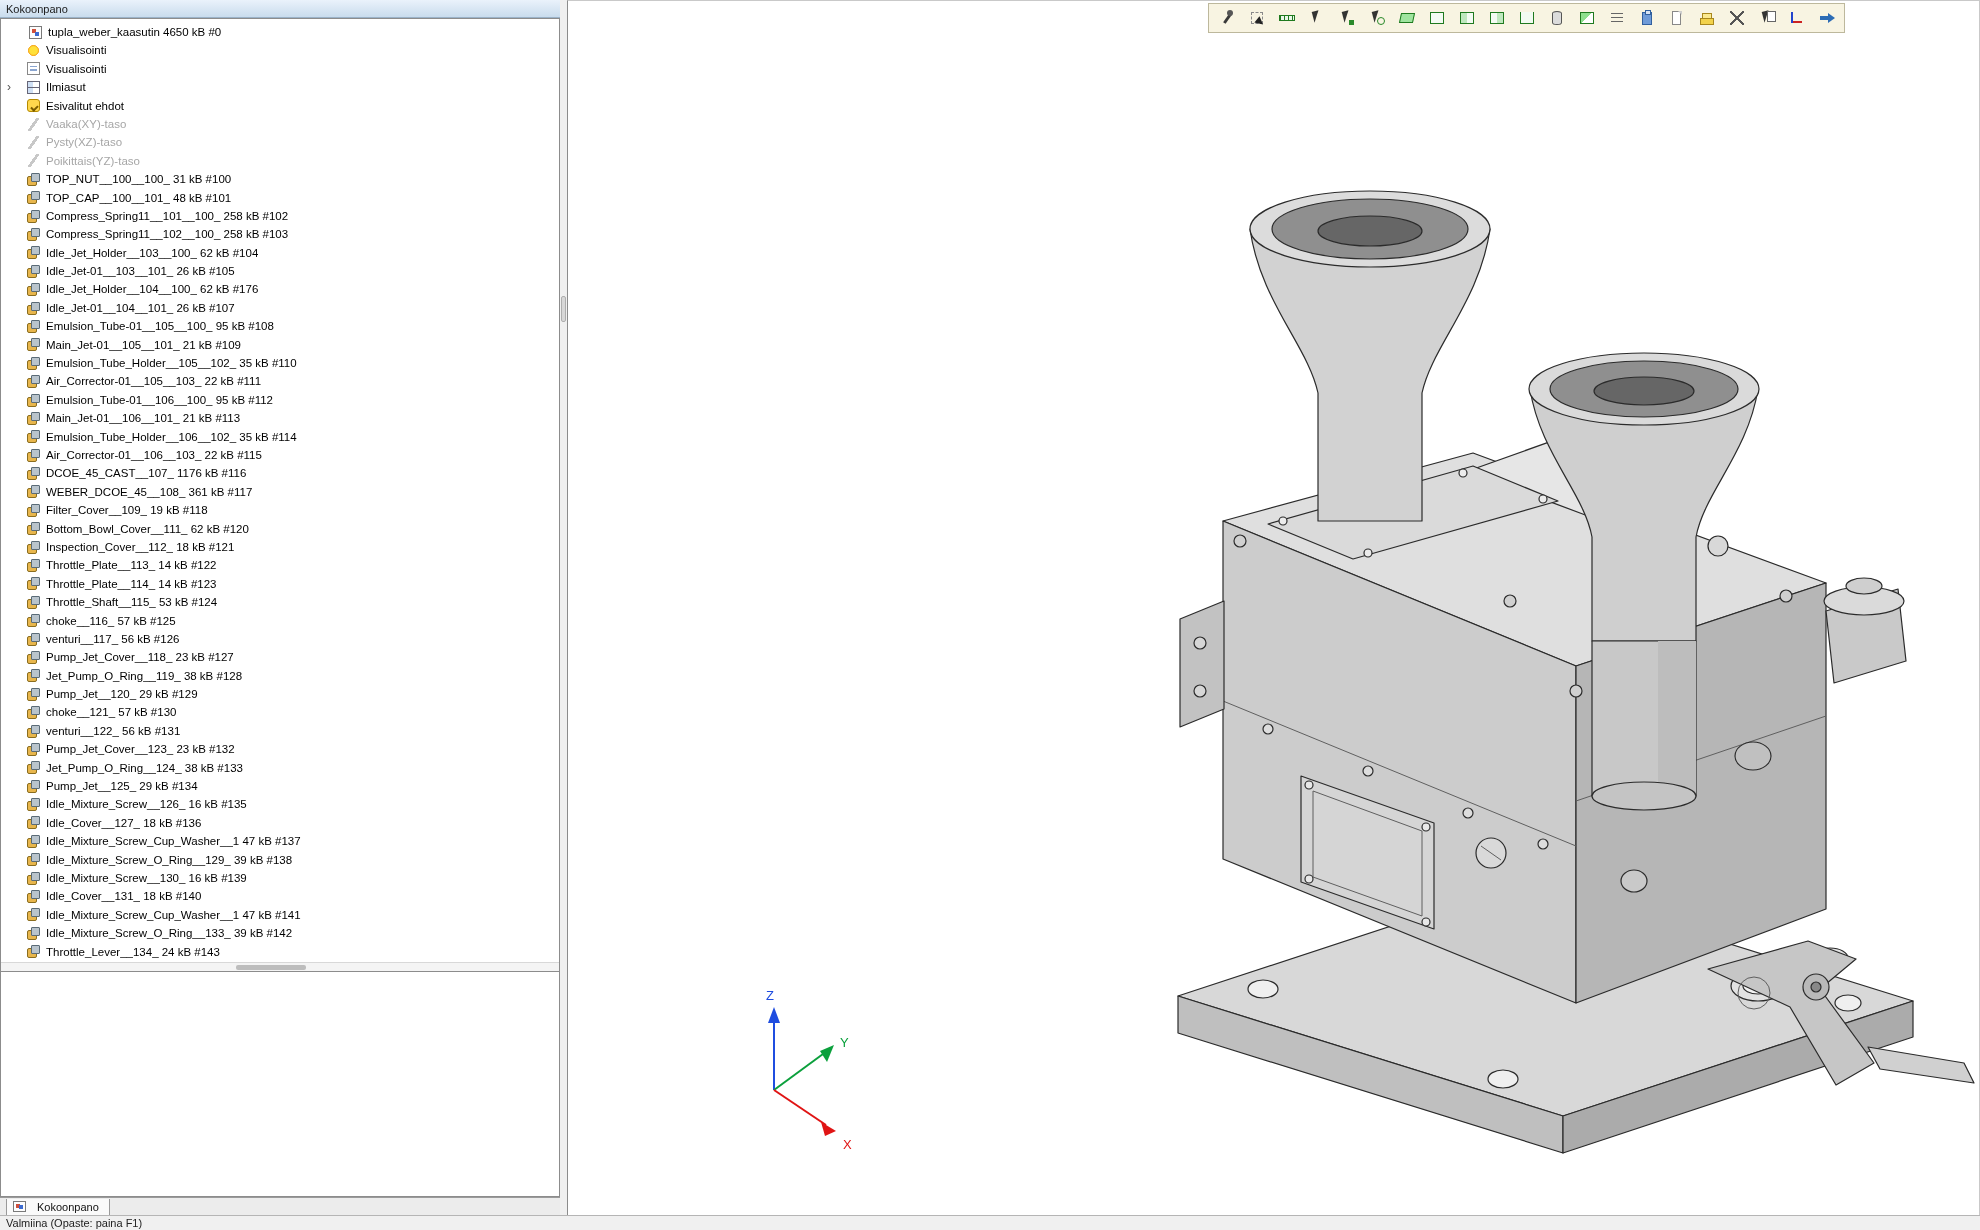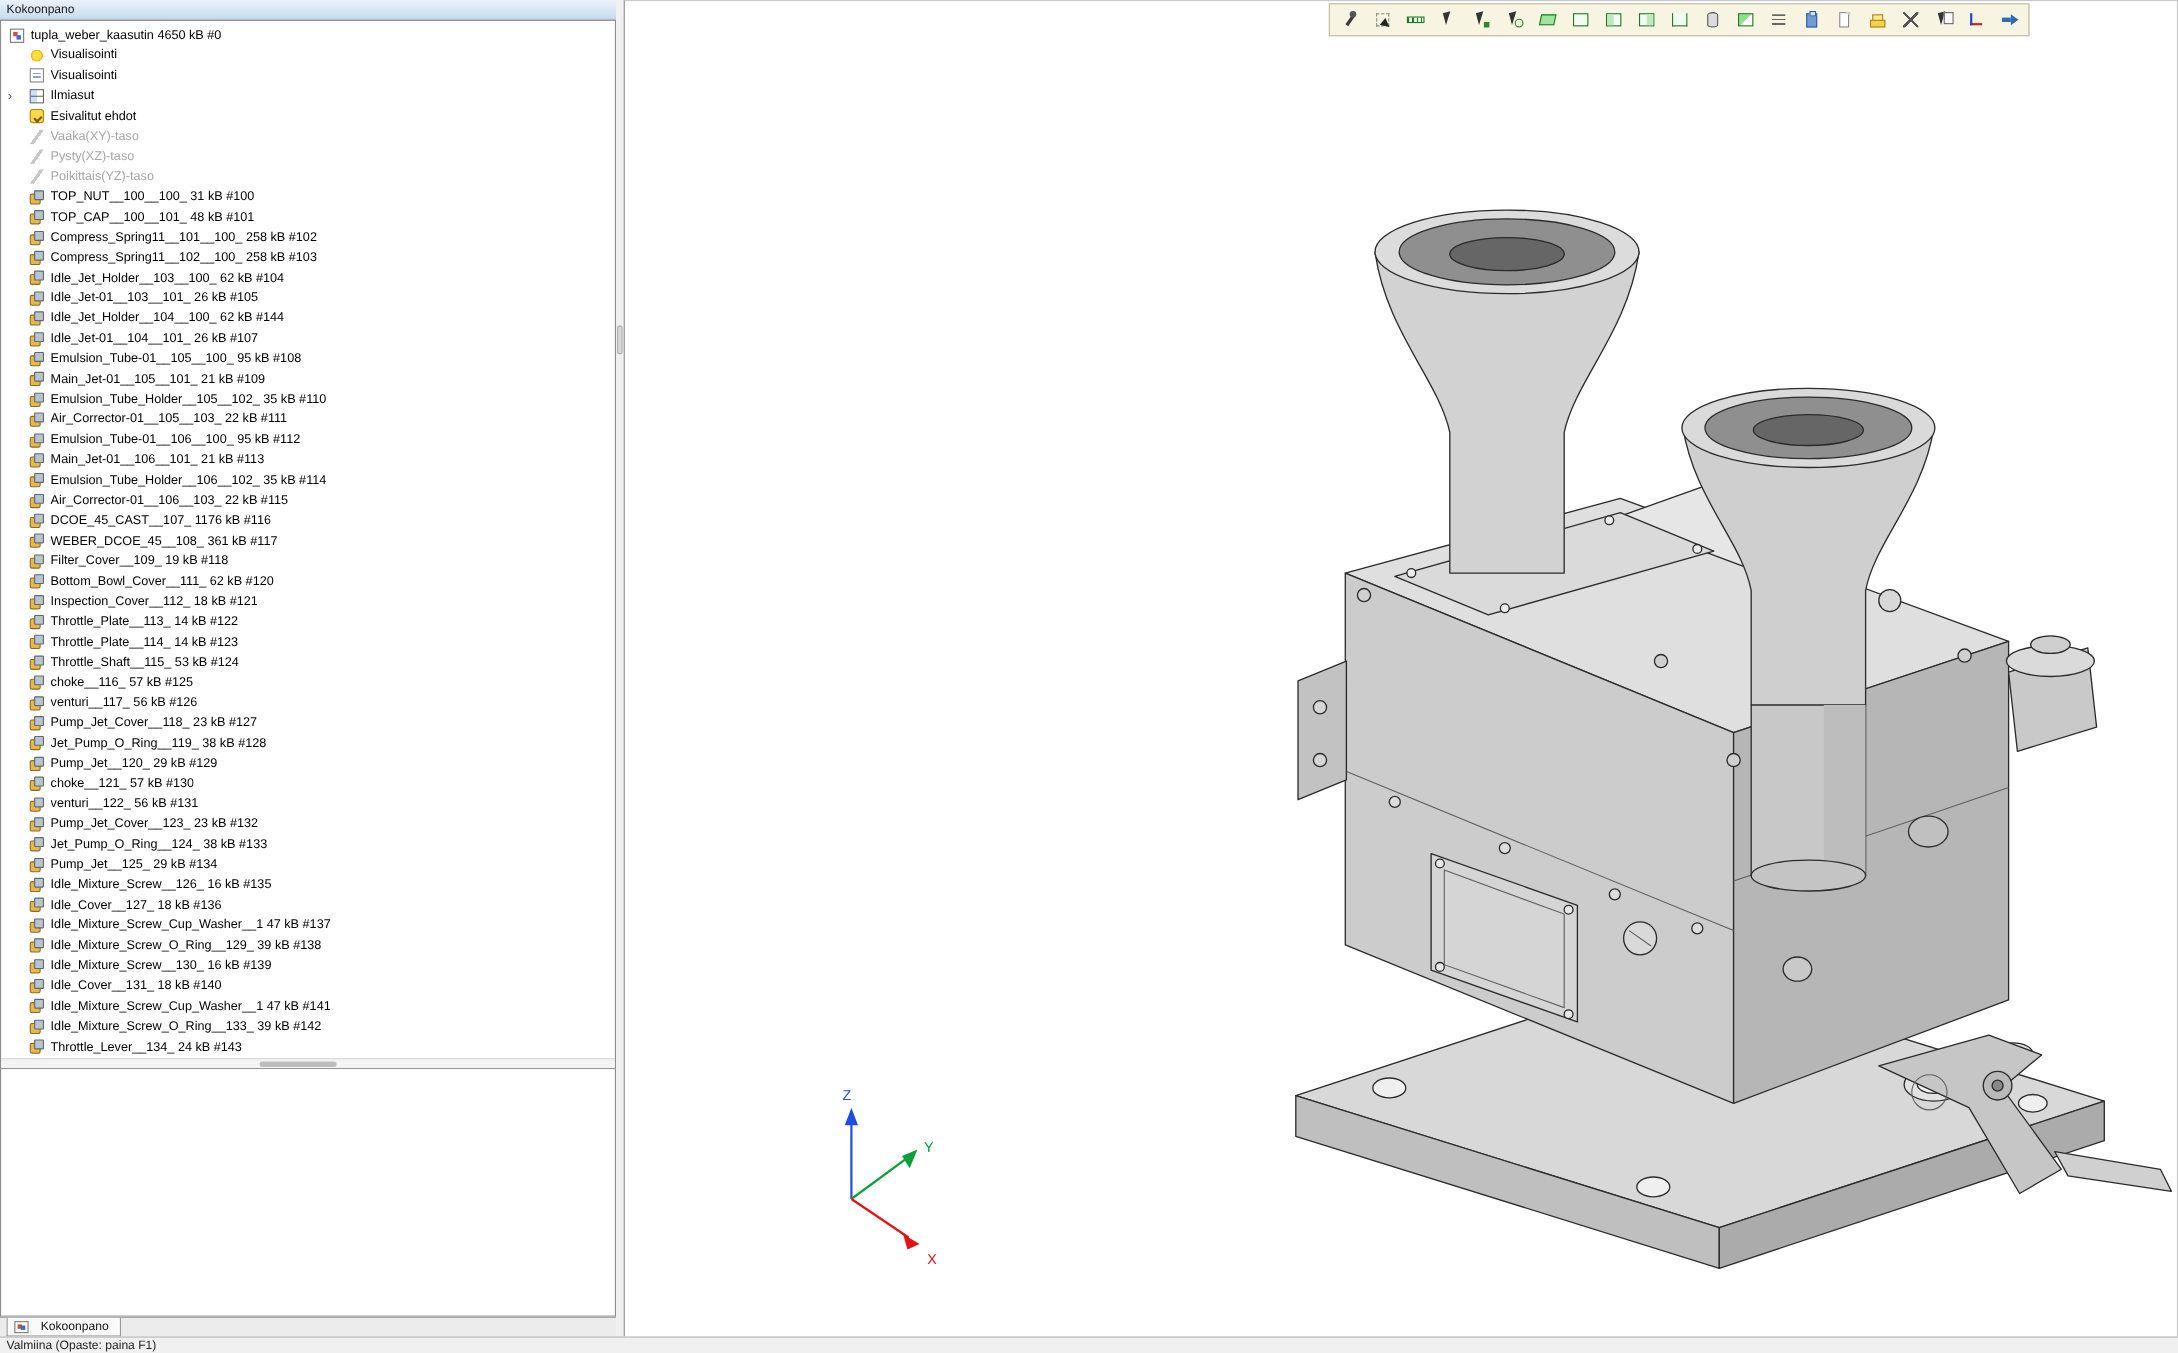--- a/index.html
+++ b/index.html
@@ -17,7 +17,7 @@
   #tree-rows{position:absolute;left:0;top:4px;right:0;}
   .trow{position:relative;height:18.4px;line-height:18.4px;white-space:nowrap;font-size:11.5px;
     color:#000;padding-left:26px;display:flex;align-items:center;}
-  .trow.root{padding-left:8px;}
+  .trow.root{padding-left:8px;margin-left:20px;}
   .trow.disabled{color:#a6a6a6;}
   .trow.disabled .ticon{opacity:.55;}
   .trow.expandable::before{content:"\203A";position:absolute;left:6px;top:0;color:#555;font-size:12px;}

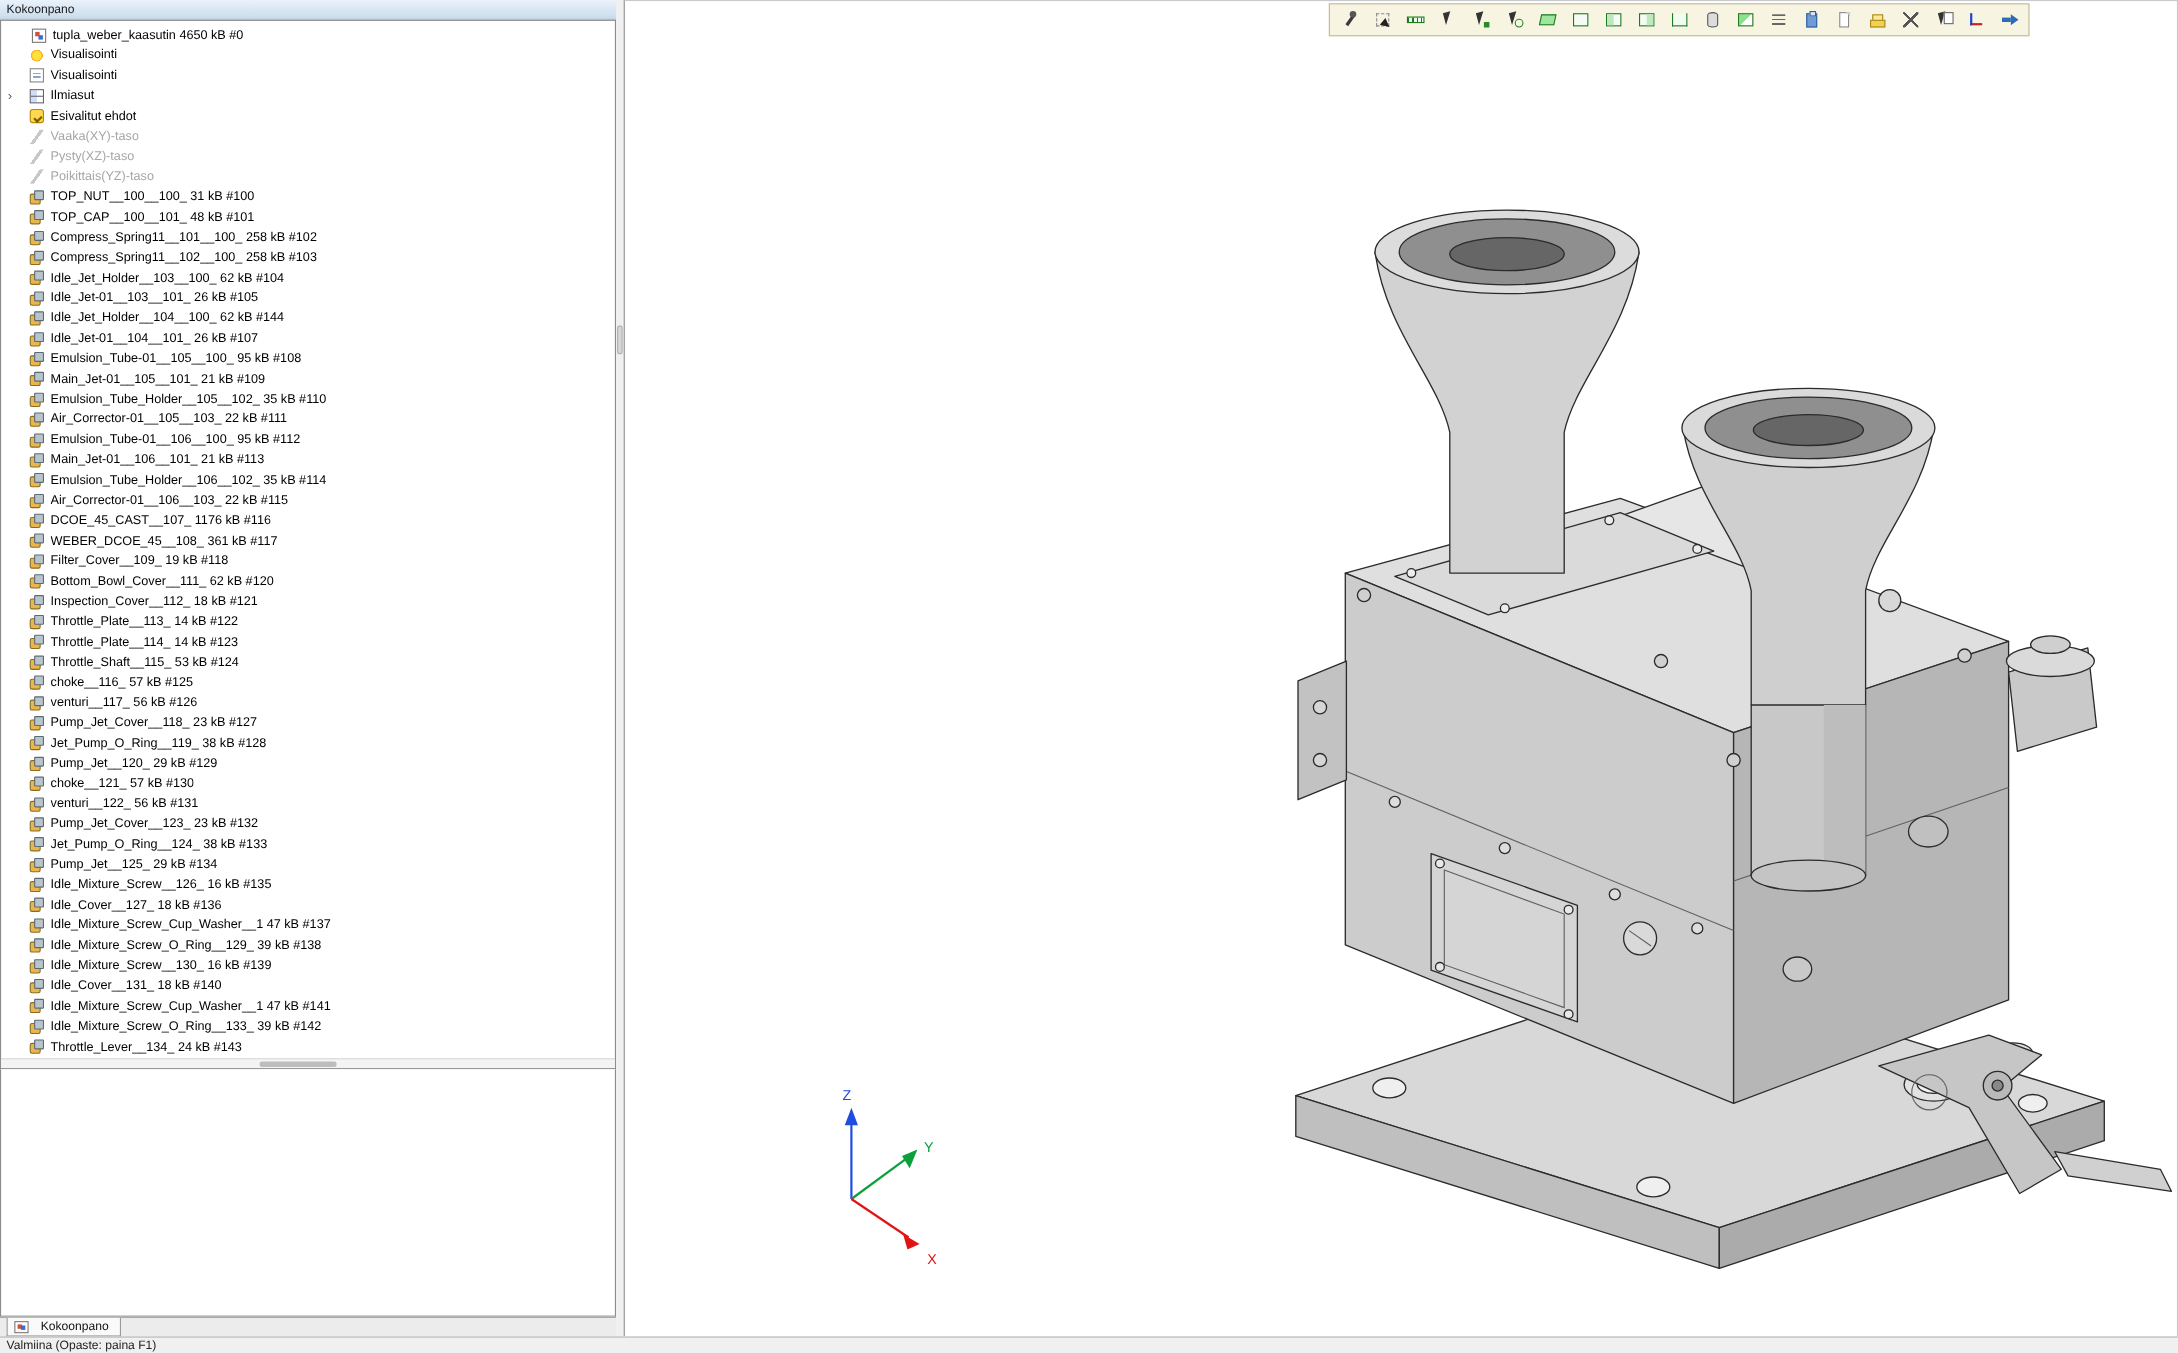--- a/index.html
+++ b/index.html
@@ -201,7 +201,7 @@
 
           <div class="trow part">
             <span class="ticon part-icon"></span>
-            <span class="tlabel">Idle_Jet_Holder__104__100_ 62 kB #144</span>
+            <span class="tlabel">Idle_Jet_Holder__104__100_ 62 kB #176</span>
           </div>
 
           <div class="trow part">

